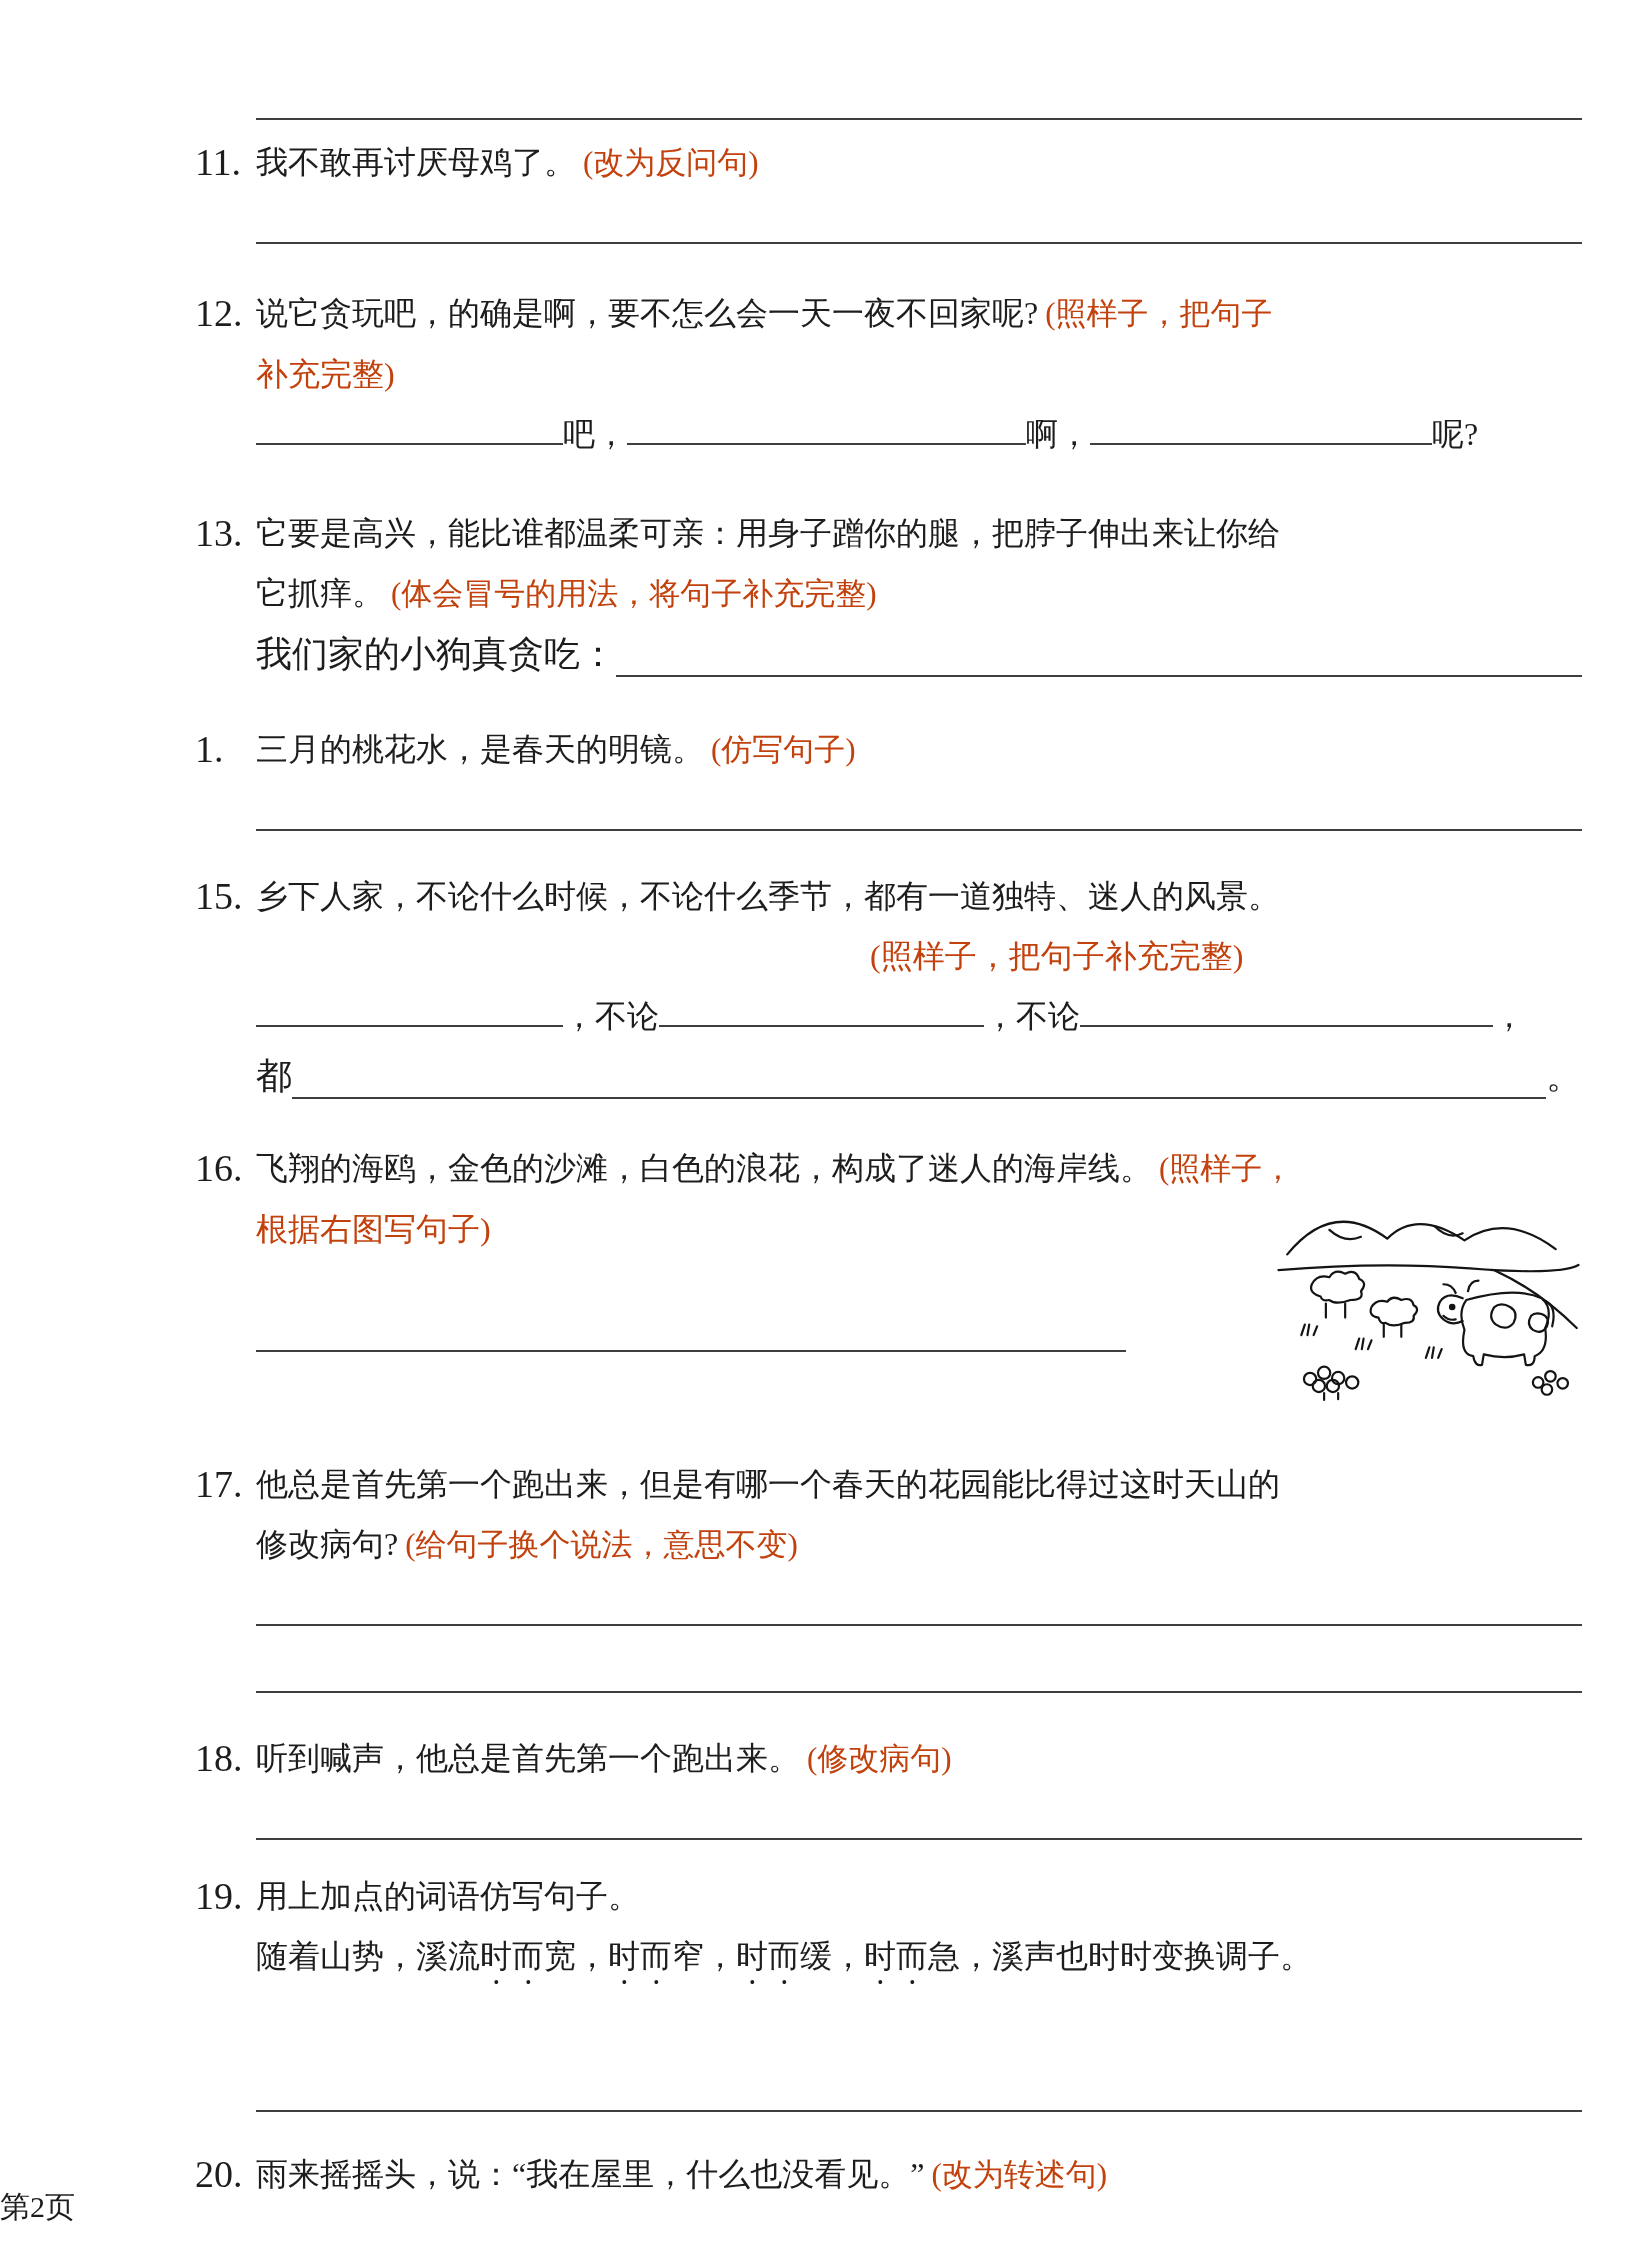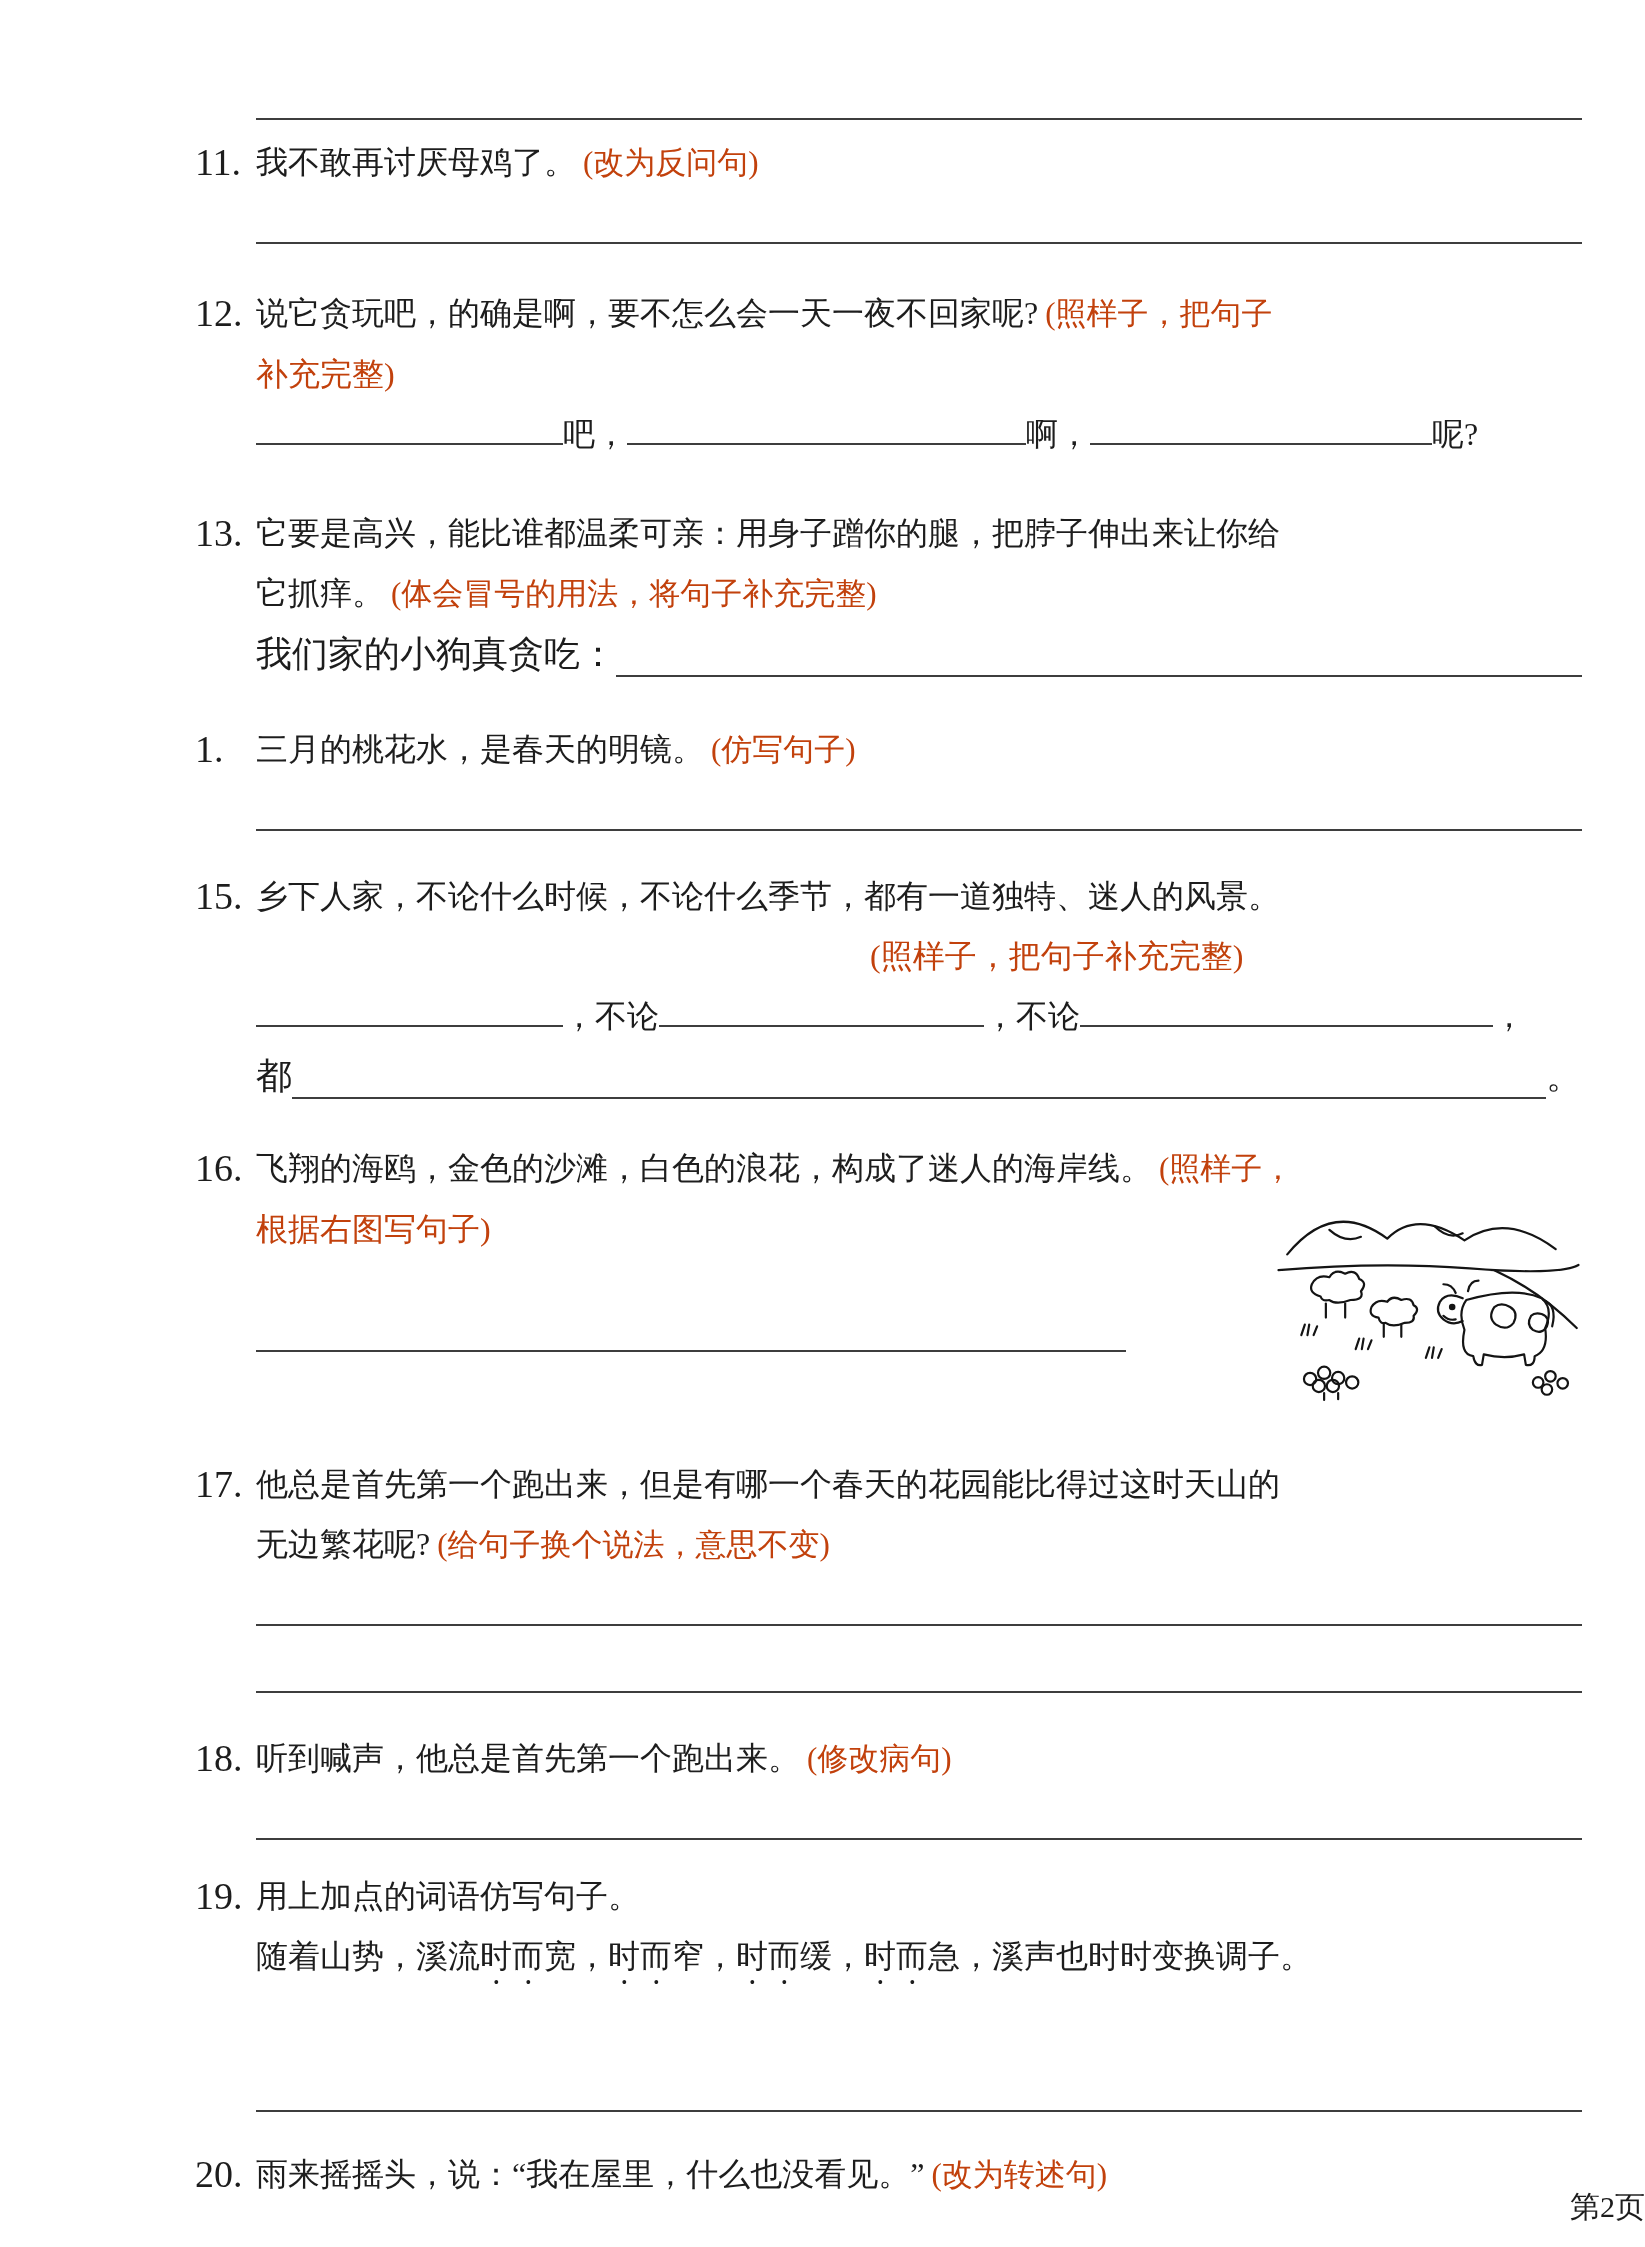--- a/index.html
+++ b/index.html
@@ -194,7 +194,7 @@
   <div class="question mb-40">
     <span class="qnum">17.</span>
     <div class="qbody">
-      <p class="qline"><span>他总是首先第一个跑出来，但是有哪一个春天的花园能比得过这时天山的</span><br><span>无边繁花呢?</span><span class="red note">(给句子换个说法，意思不变)</span></p>
+      <p class="qline"><span>他总是首先第一个跑出来，但是有哪一个春天的花园能比得过这时天山的</span><br><span>修改病句?</span><span class="red note">(给句子换个说法，意思不变)</span></p>
       <div class="answer-line"></div>
       <div class="answer-line"></div>
     </div>

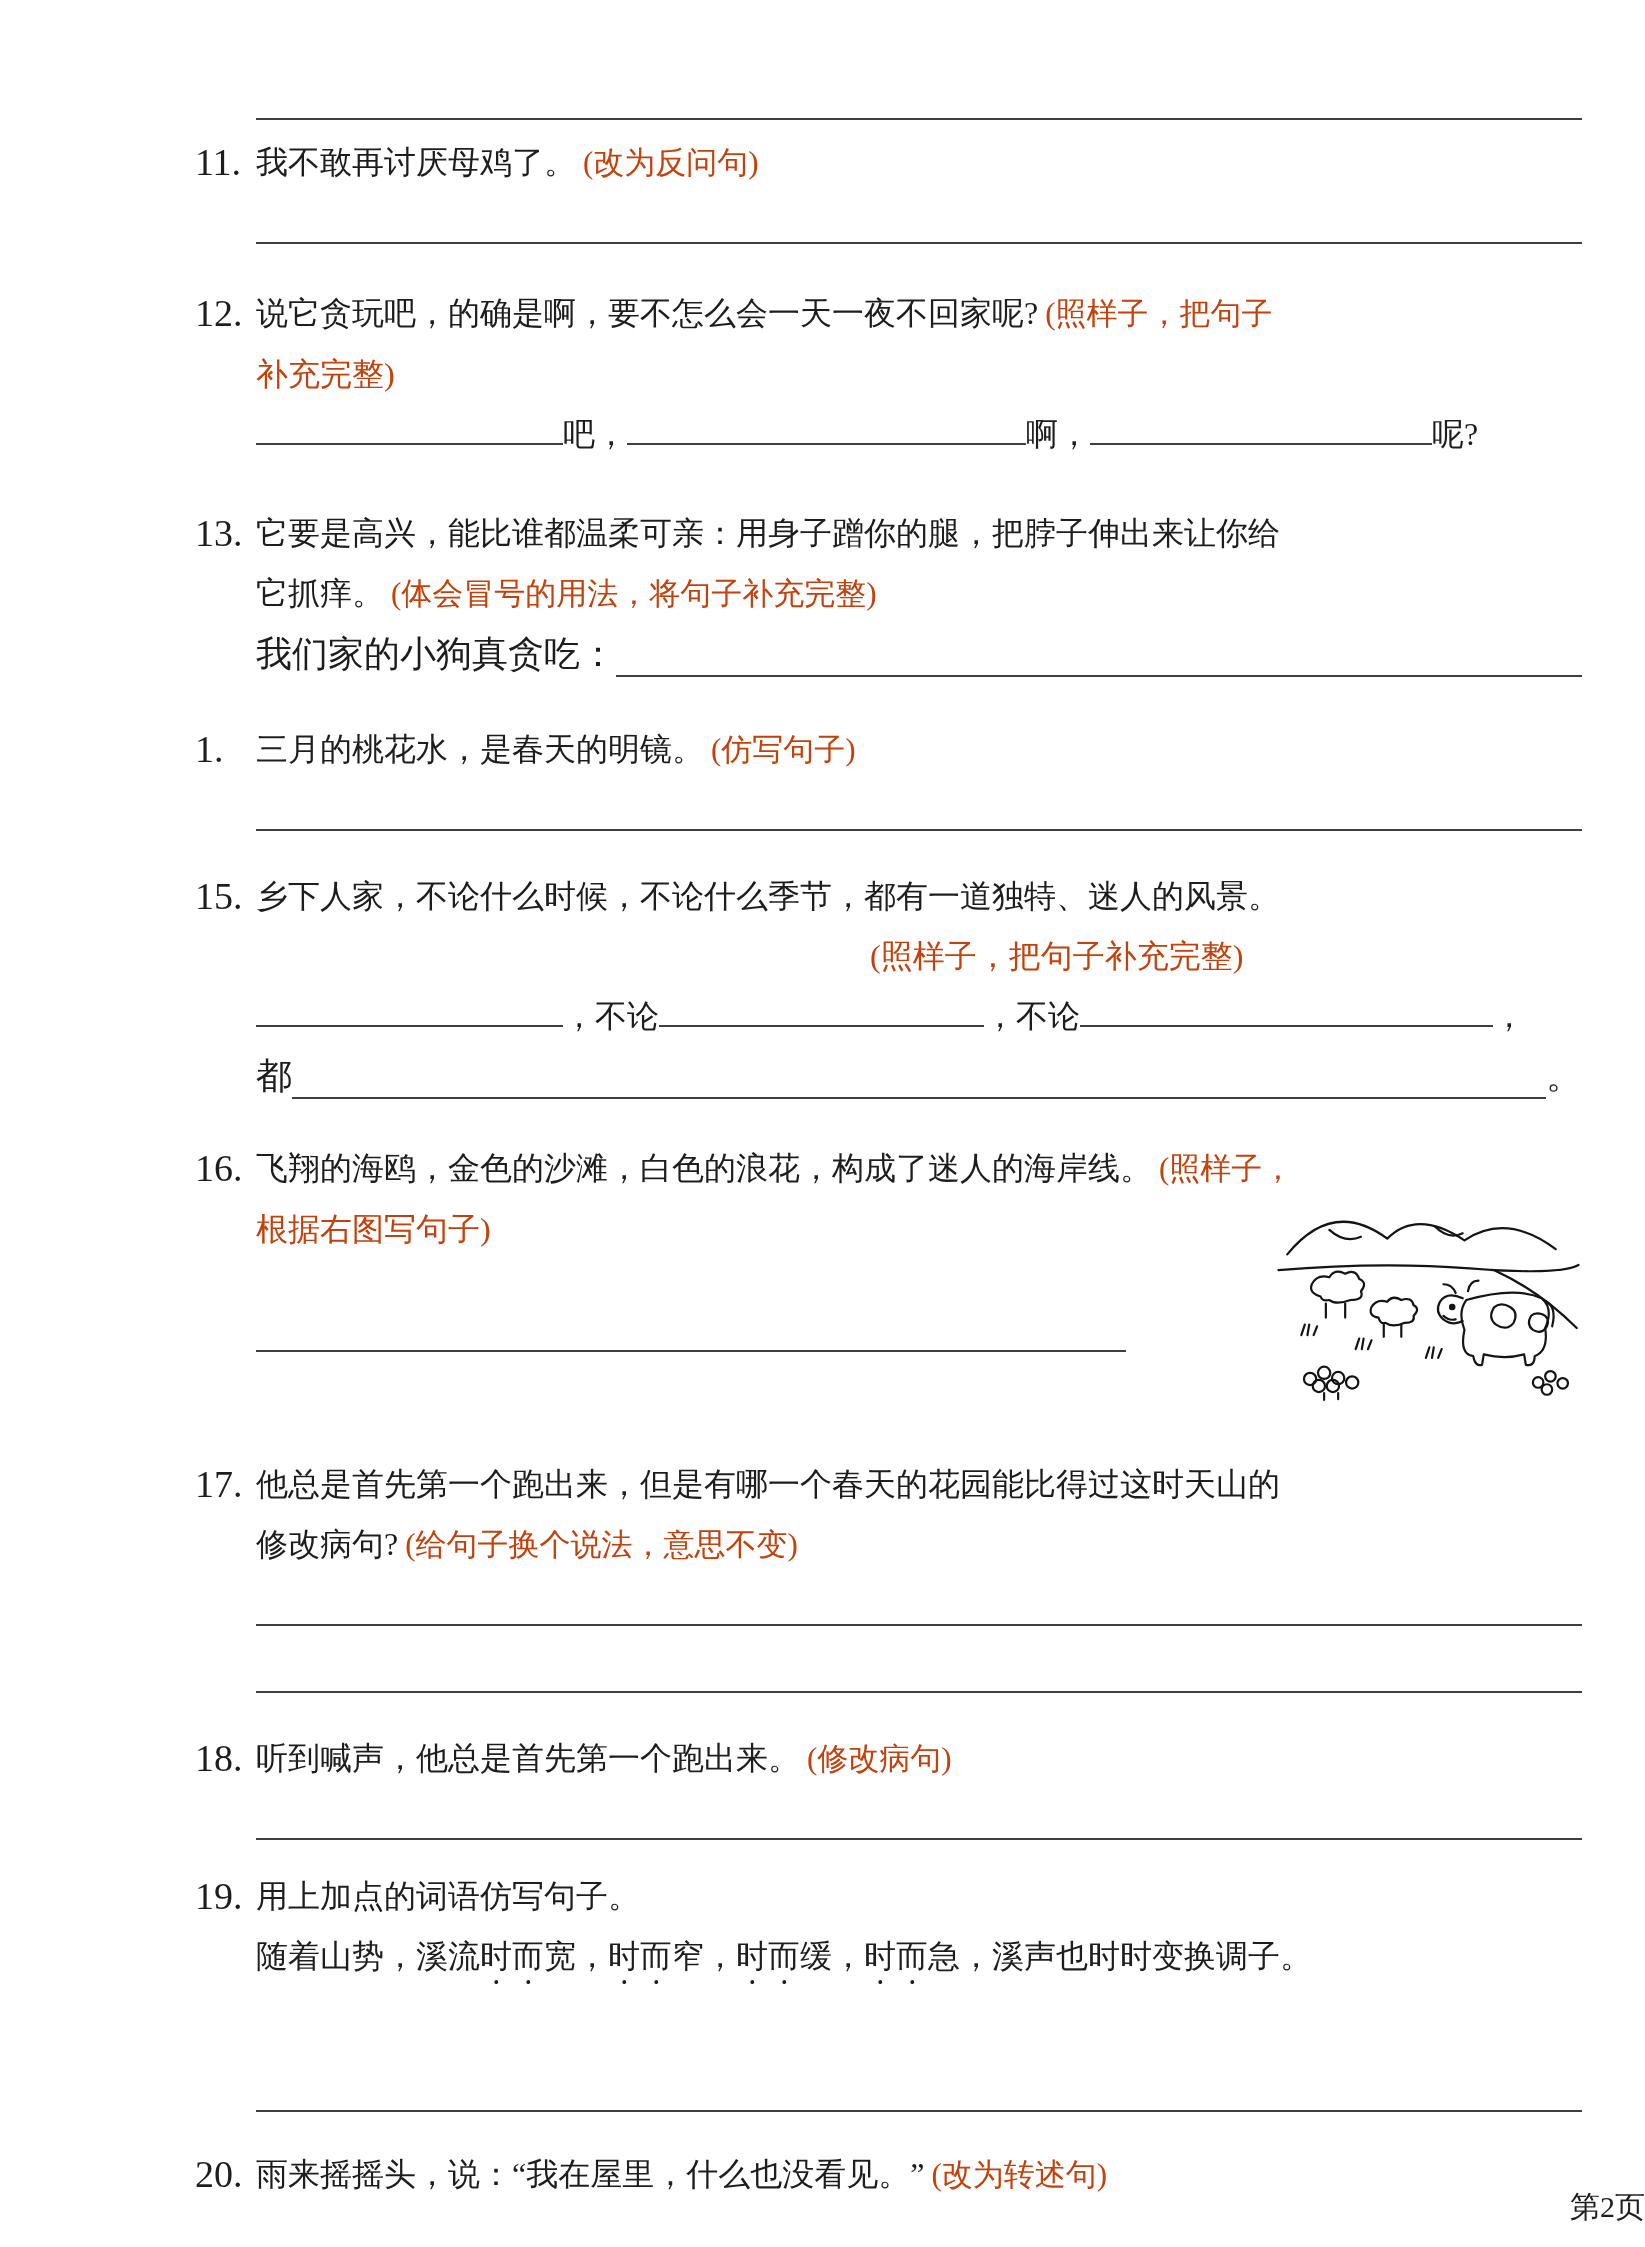--- a/index.html
+++ b/index.html
@@ -72,10 +72,9 @@
     position:absolute;
     left:0; right:0;
     bottom:19.3px;
-    text-align:right;
+    text-align:left;
     font-size:30px;
     color:#1d1d1d;
-    margin-left:32px;
   }
 </style>
 </head>

